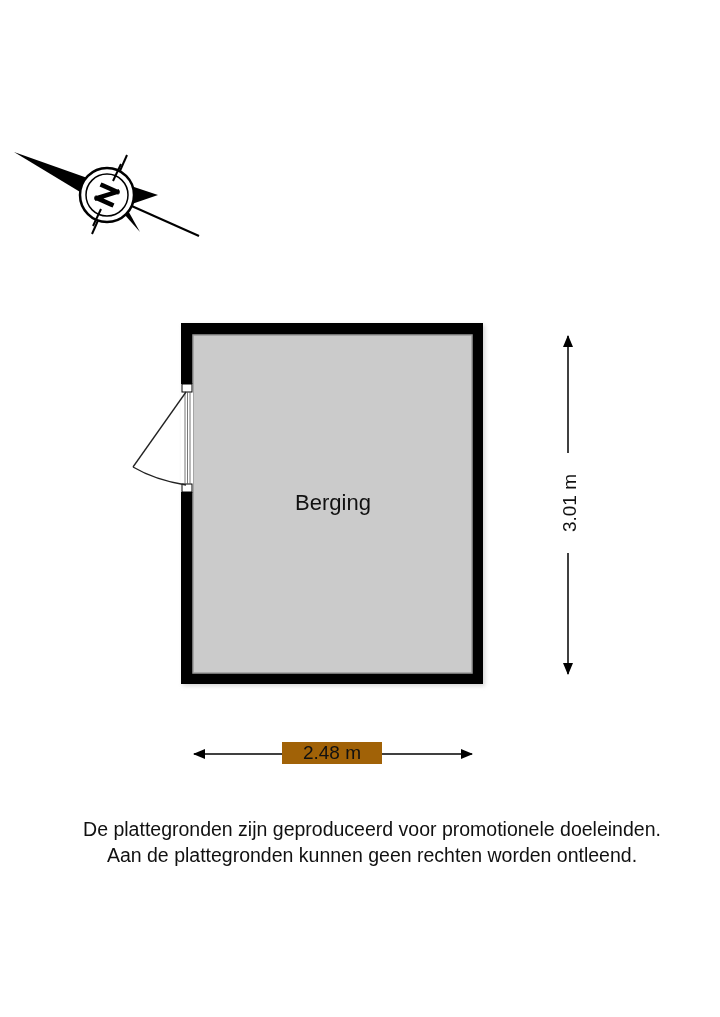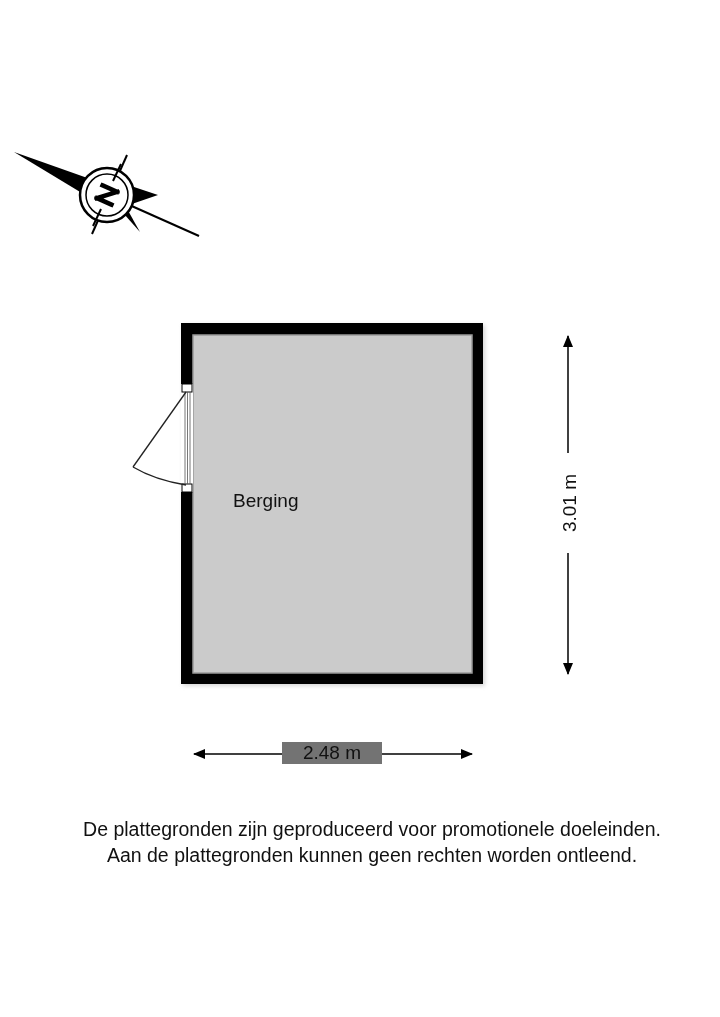--- a/index.html
+++ b/index.html
@@ -6,8 +6,8 @@
   body { width: 720px; height: 1017px; position: relative; overflow: hidden;
          font-family: "Liberation Sans", sans-serif; color: #111; }
   #plan { position: absolute; left: 0; top: 0; width: 720px; height: 1017px; }
-  .room-label { position: absolute; left: 233px; top: 490px; width: 200px; 
-                font-size: 19px; color: #111; }
+  .room-label { position: absolute; left: 233px; top: 490px; width: 200px; text-align: center;
+                font-size: 22px; color: #111; }
   .dim-w { position: absolute; left: 282px; top: 742px; width: 100px; text-align: center;
            font-size: 19px; background: #737373; }
   .dim-h { position: absolute; left: 520px; top: 492px; width: 100px; text-align: center;

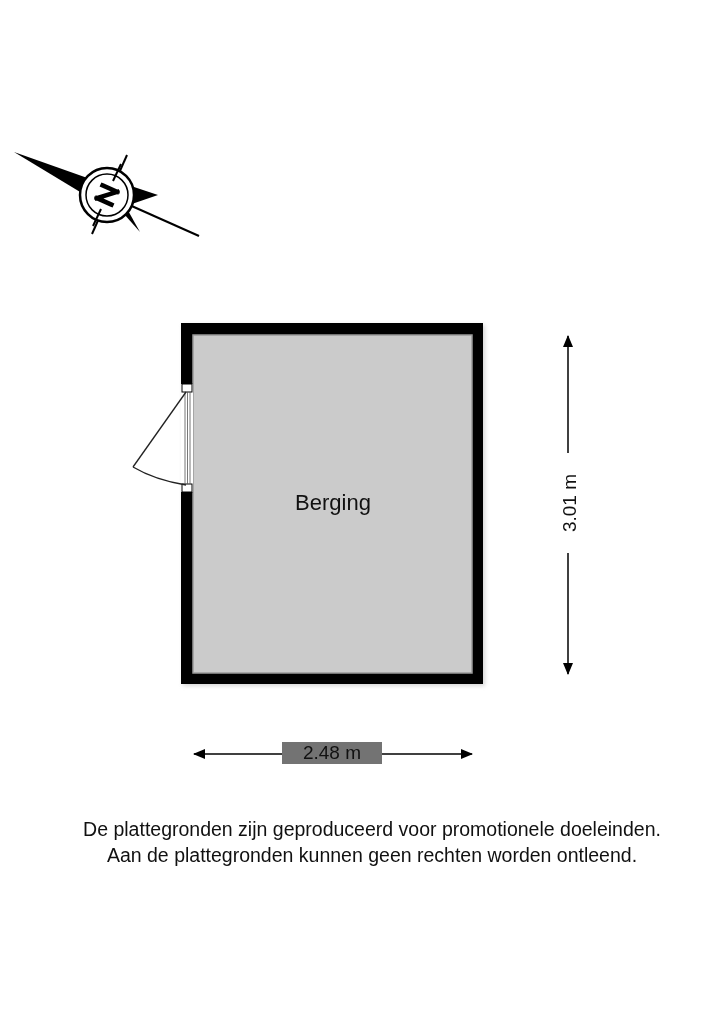--- a/index.html
+++ b/index.html
@@ -9,7 +9,7 @@
   .room-label { position: absolute; left: 233px; top: 490px; width: 200px; text-align: center;
                 font-size: 22px; color: #111; }
   .dim-w { position: absolute; left: 282px; top: 742px; width: 100px; text-align: center;
-           font-size: 19px; background: #737373; }
+           font-size: 19px; background: #a16207; }
   .dim-h { position: absolute; left: 520px; top: 492px; width: 100px; text-align: center;
            font-size: 19px; transform: rotate(-90deg); background: #fff; }
   .disclaimer { position: absolute; left: 0; top: 816px; width: 744px; text-align: center;

